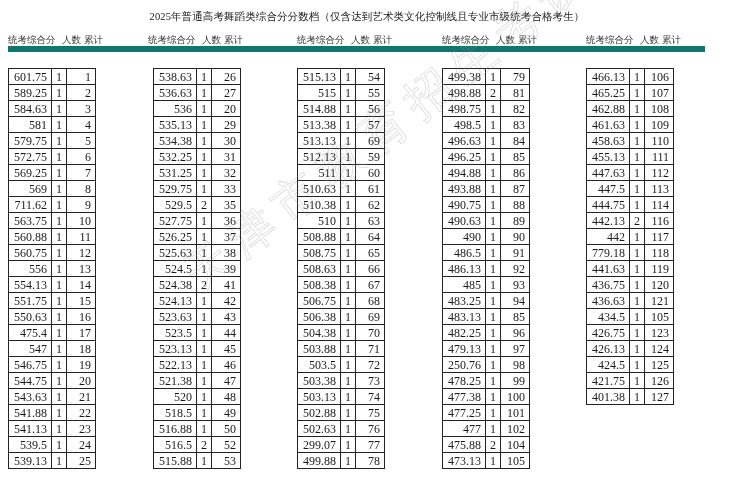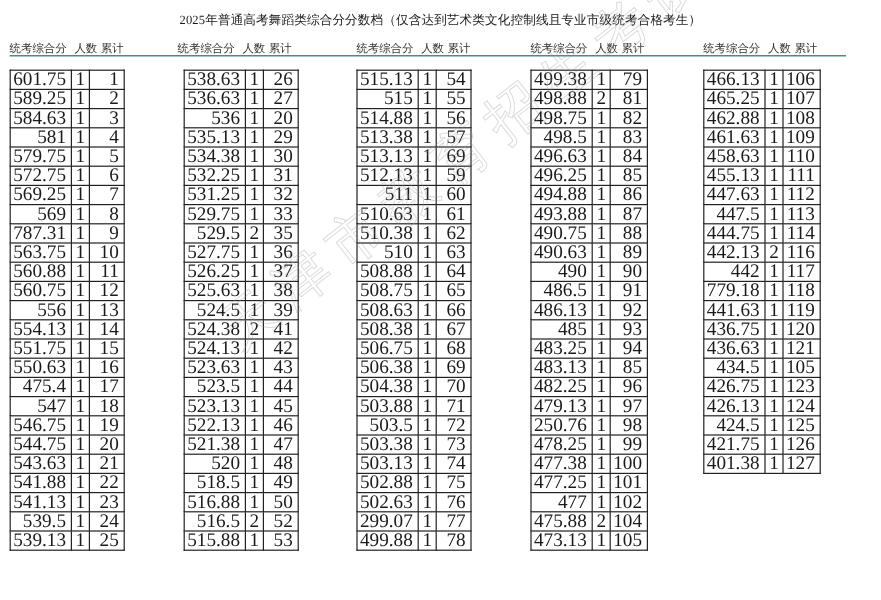--- a/index.html
+++ b/index.html
@@ -31,7 +31,7 @@
       left: 8px;
       width: 697px;
       height: 12px;
-      border-bottom: 1px solid #0f766e;
+      border-bottom: 6px solid #0f766e;
     }
     .col-header {
       position: absolute;

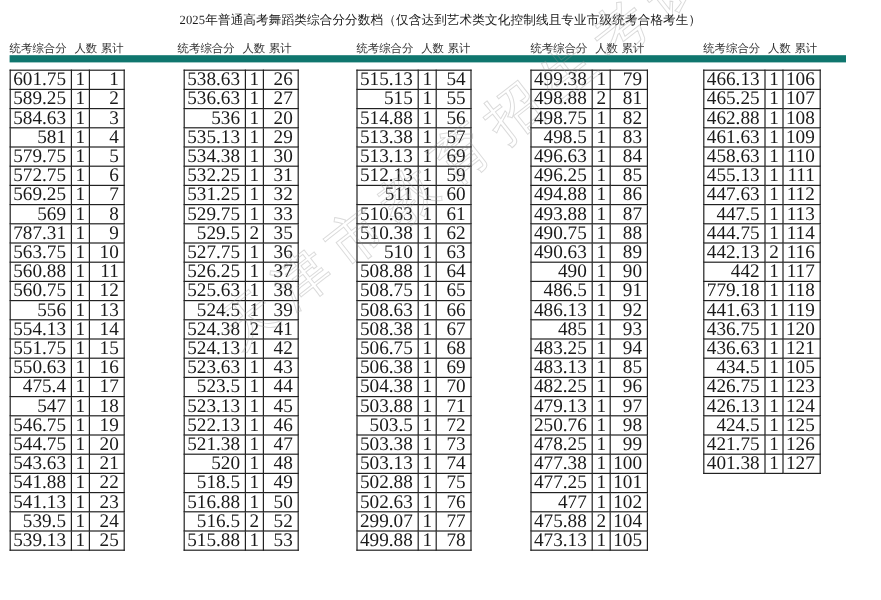--- a/index.html
+++ b/index.html
@@ -47,9 +47,9 @@
 
     .data-table {
       position: absolute;
-      top: 58px;
+      top: 68px;
       border-collapse: collapse;
-      font-size: 16px;
+      font-size: 12px;
     }
     .data-table td {
       border: 1px solid #222;

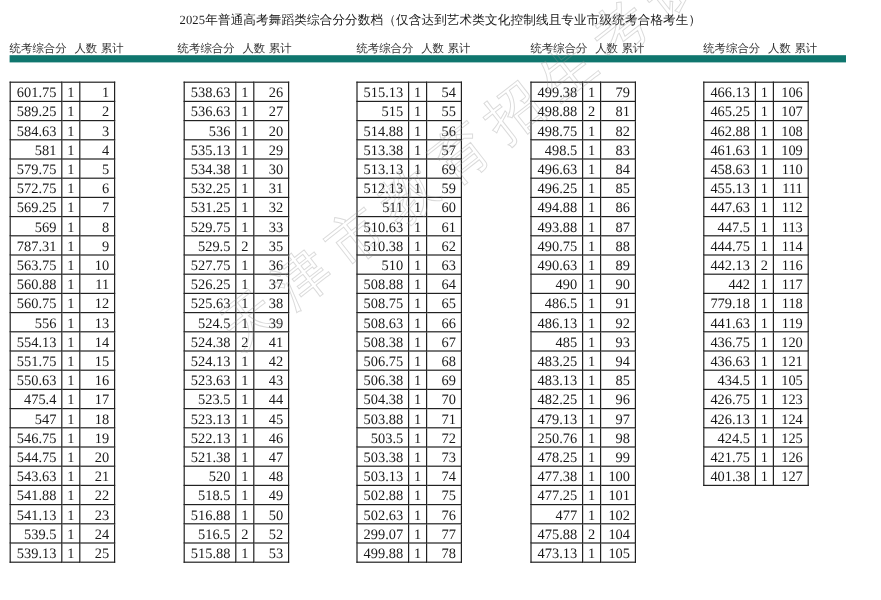--- a/index.html
+++ b/index.html
@@ -145,7 +145,7 @@
         <td class="c-cum">8</td>
       </tr>
       <tr>
-        <td class="c-score">787.31</td>
+        <td class="c-score">711.62</td>
         <td class="c-count">1</td>
         <td class="c-cum">9</td>
       </tr>

